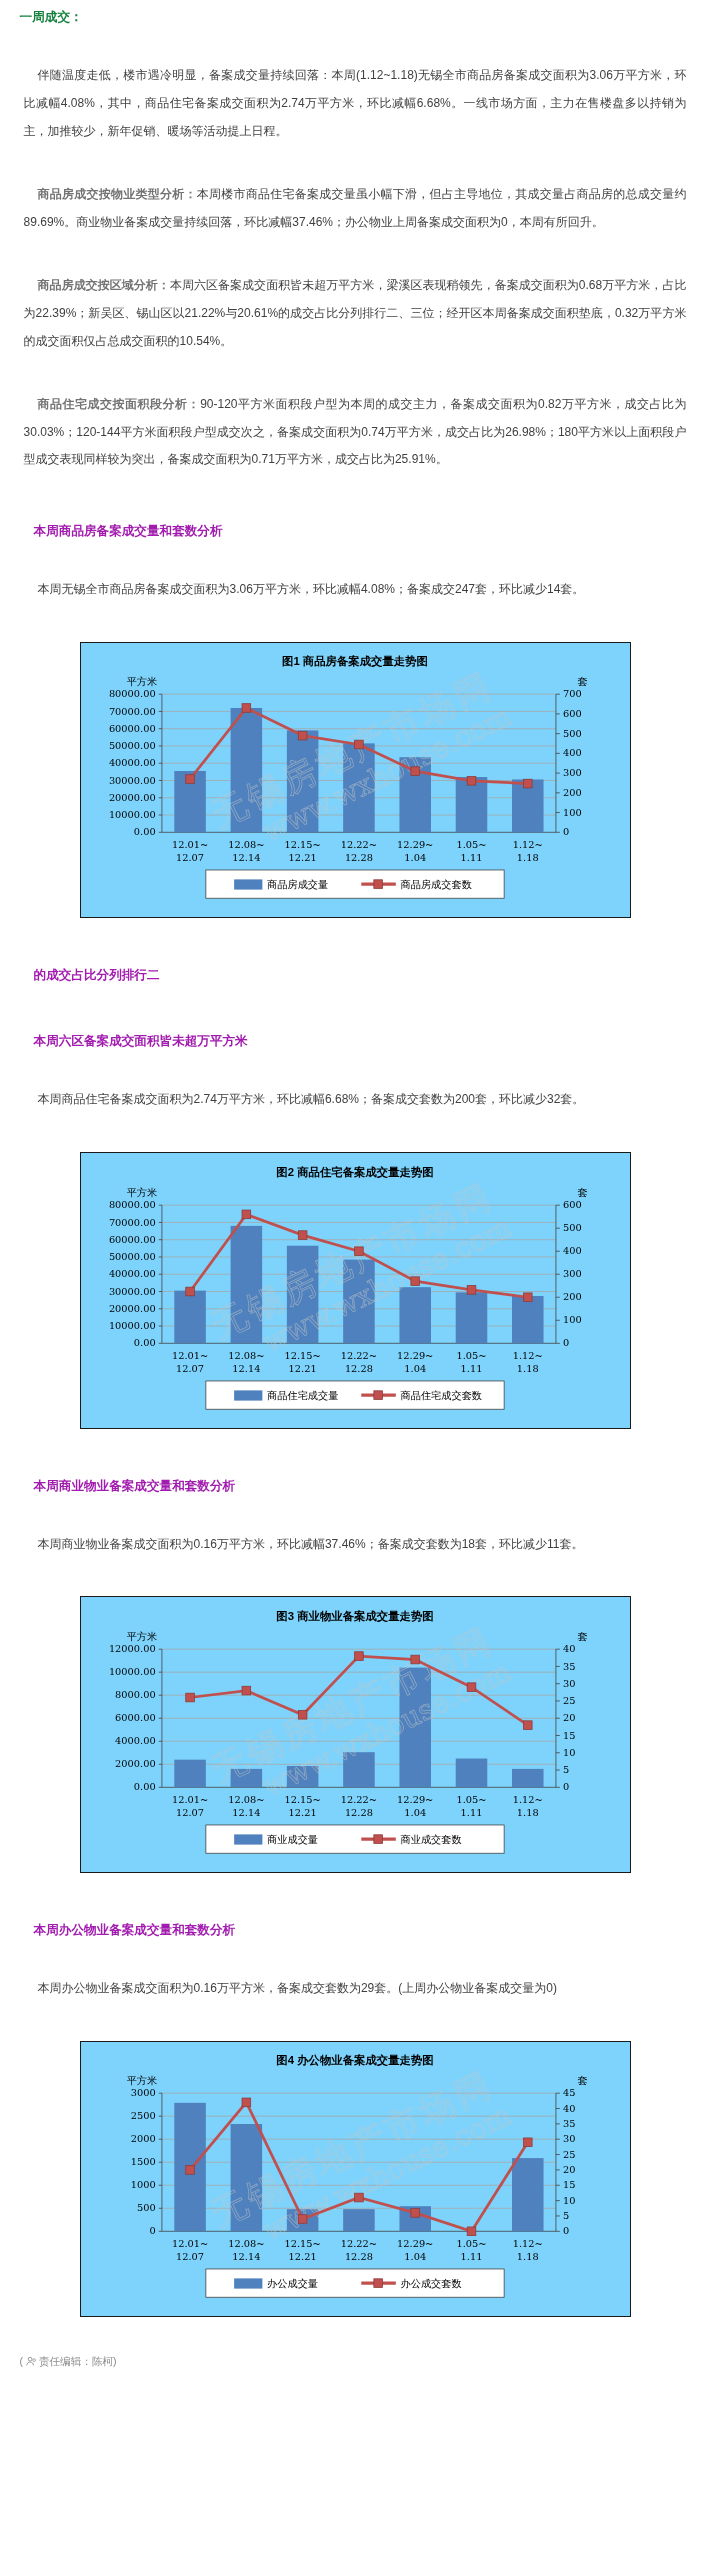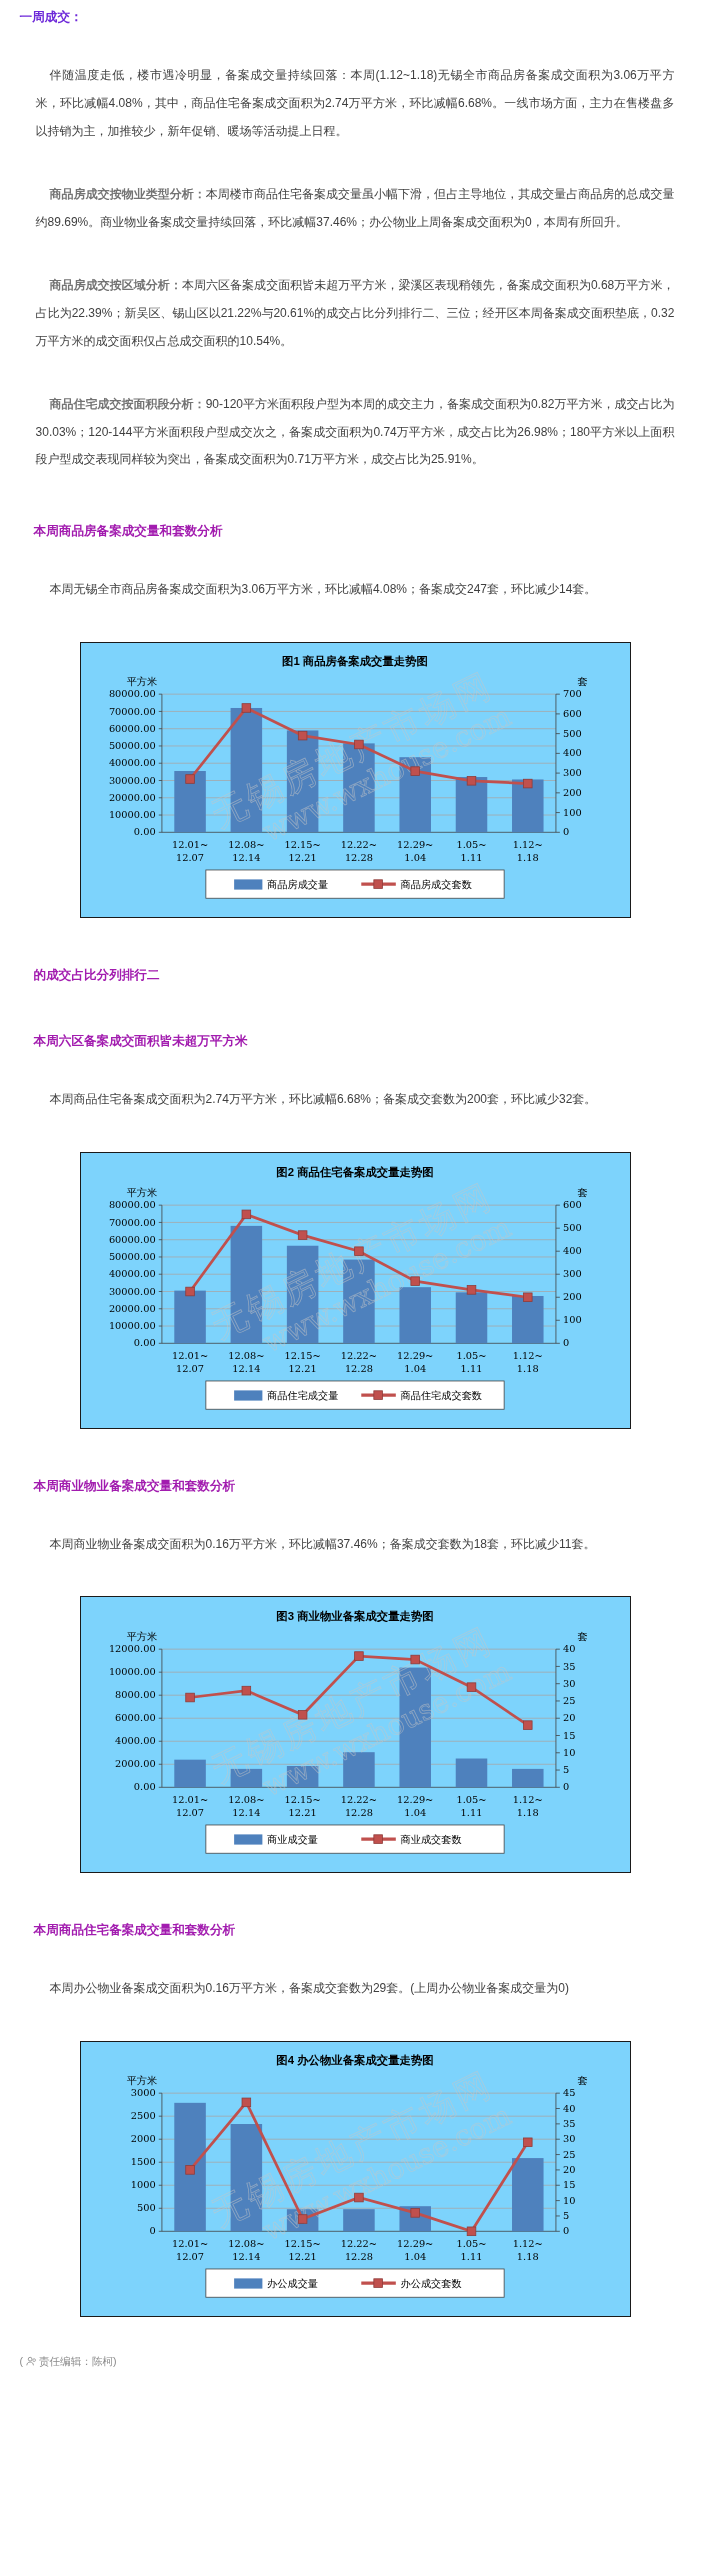--- a/index.html
+++ b/index.html
@@ -5,7 +5,7 @@
   html,body{margin:0;padding:0;background:#ffffff;}
   body{width:710px;font-family:"Liberation Sans",sans-serif;color:#3f3f3f;}
   .content{padding:9.4px 19.6px 28px 19.6px;}
-  .main-heading{font-size:12.6px;font-weight:bold;color:#6d28d9;margin:0;}
+  .main-heading{font-size:12.6px;font-weight:bold;color:#15803d;margin:0;}
   .para{font-size:12px;line-height:2.3;text-align:justify;text-indent:14px;margin:36px 16px;}
   .para b{color:#737373;}
   .section-heading{font-size:12.6px;font-weight:bold;color:#a21caf;text-indent:14px;margin:49px 0 0 0;}

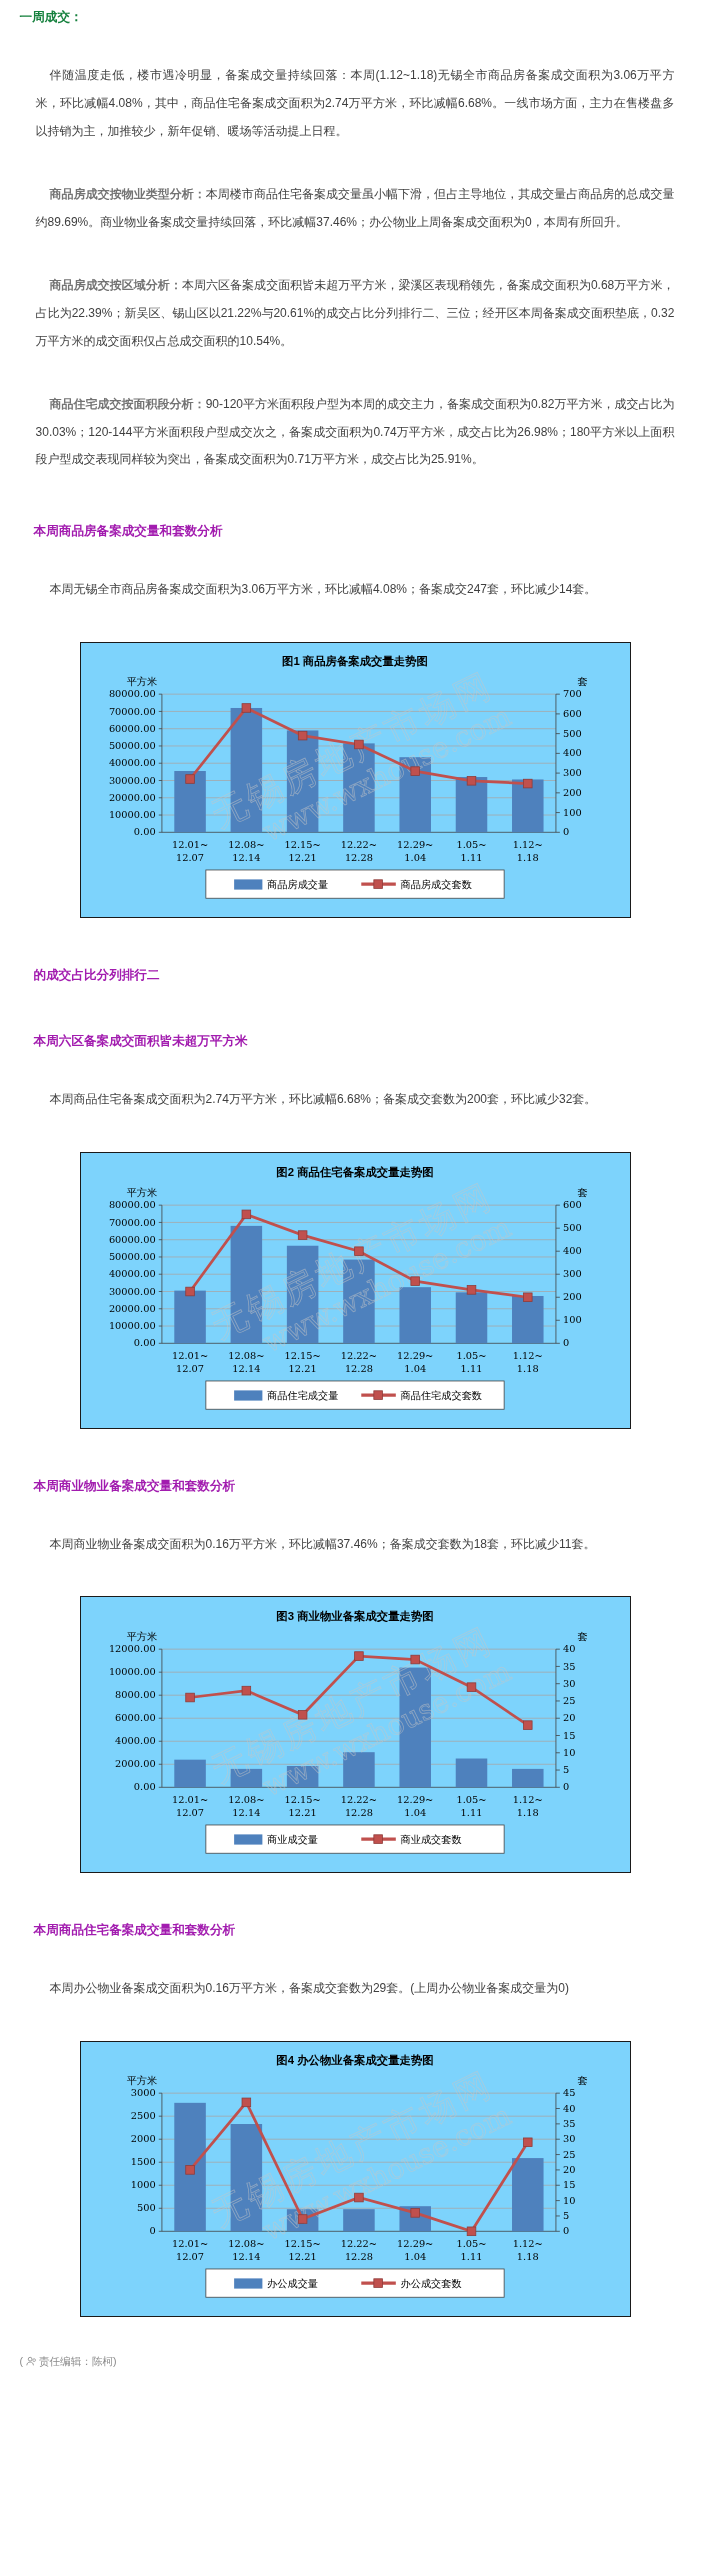--- a/index.html
+++ b/index.html
@@ -6,7 +6,7 @@
   body{width:710px;font-family:"Liberation Sans",sans-serif;color:#3f3f3f;}
   .content{padding:9.4px 19.6px 28px 19.6px;}
   .main-heading{font-size:12.6px;font-weight:bold;color:#15803d;margin:0;}
-  .para{font-size:12px;line-height:2.3;text-align:justify;text-indent:14px;margin:36px 16px;}
+  .para{font-size:12px;line-height:2.3;text-align:justify;text-indent:14px;margin:36px 4px;}
   .para b{color:#737373;}
   .section-heading{font-size:12.6px;font-weight:bold;color:#a21caf;text-indent:14px;margin:49px 0 0 0;}
   .chart-box{width:549px;margin:38px auto;border:0.8px solid #1a1a1a;background:#7dd3fc;padding:4.7px 0 3.1px 0;}

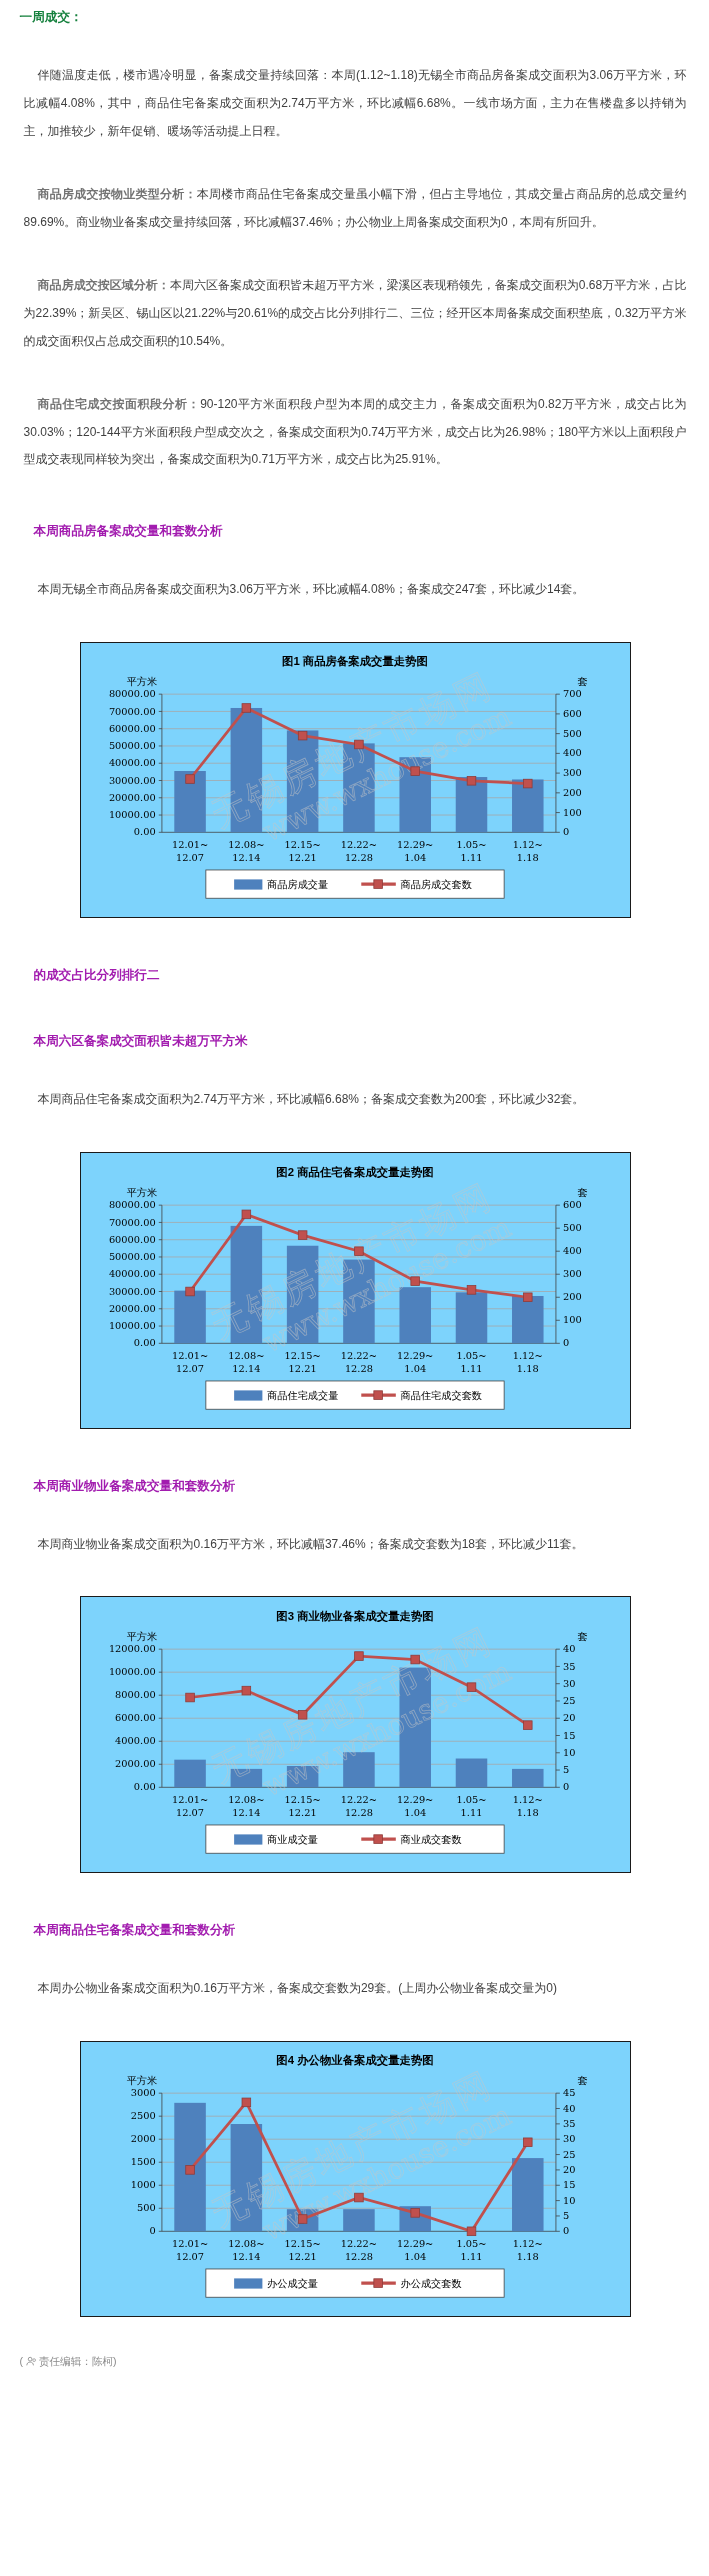--- a/index.html
+++ b/index.html
@@ -317,7 +317,7 @@
       </svg>
     </figure>
 
-  <h2 class="section-heading">本周商品住宅备案成交量和套数分析</h2>
+  <h2 class="section-heading">本周办公物业备案成交量和套数分析</h2>
   <p class="para">本周办公物业备案成交面积为0.16万平方米，备案成交套数为29套。(上周办公物业备案成交量为0)</p>
 
   <figure class="chart-box">

